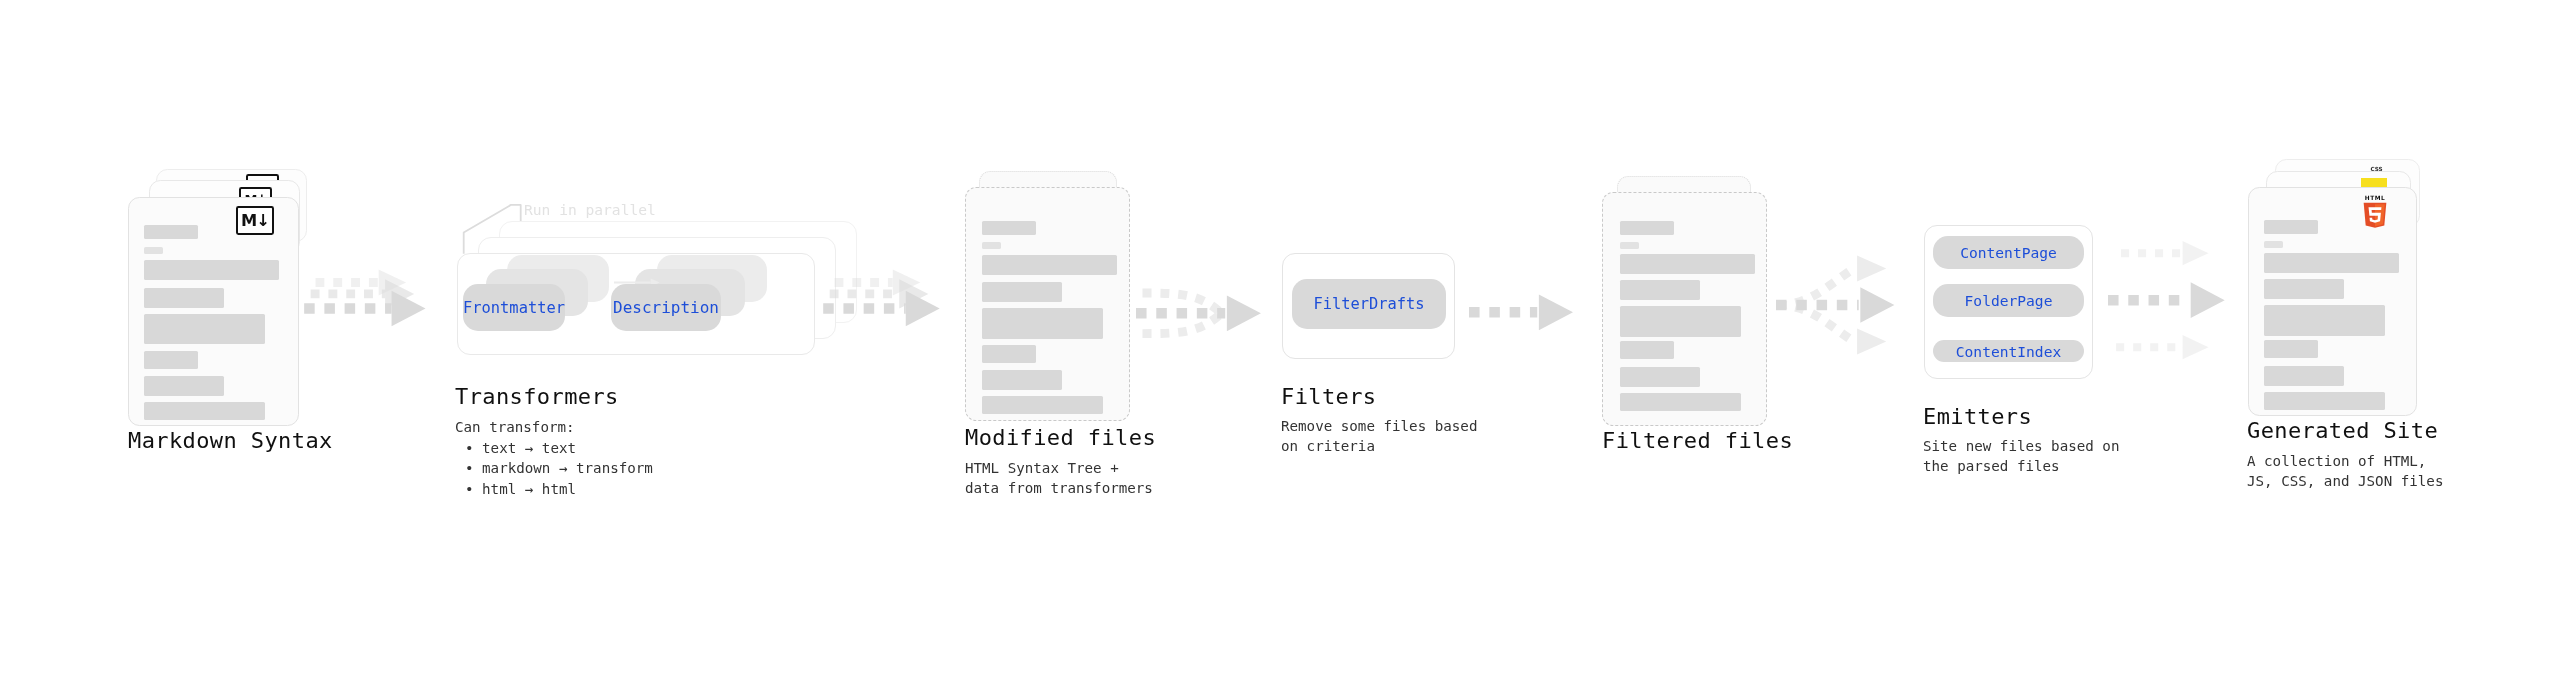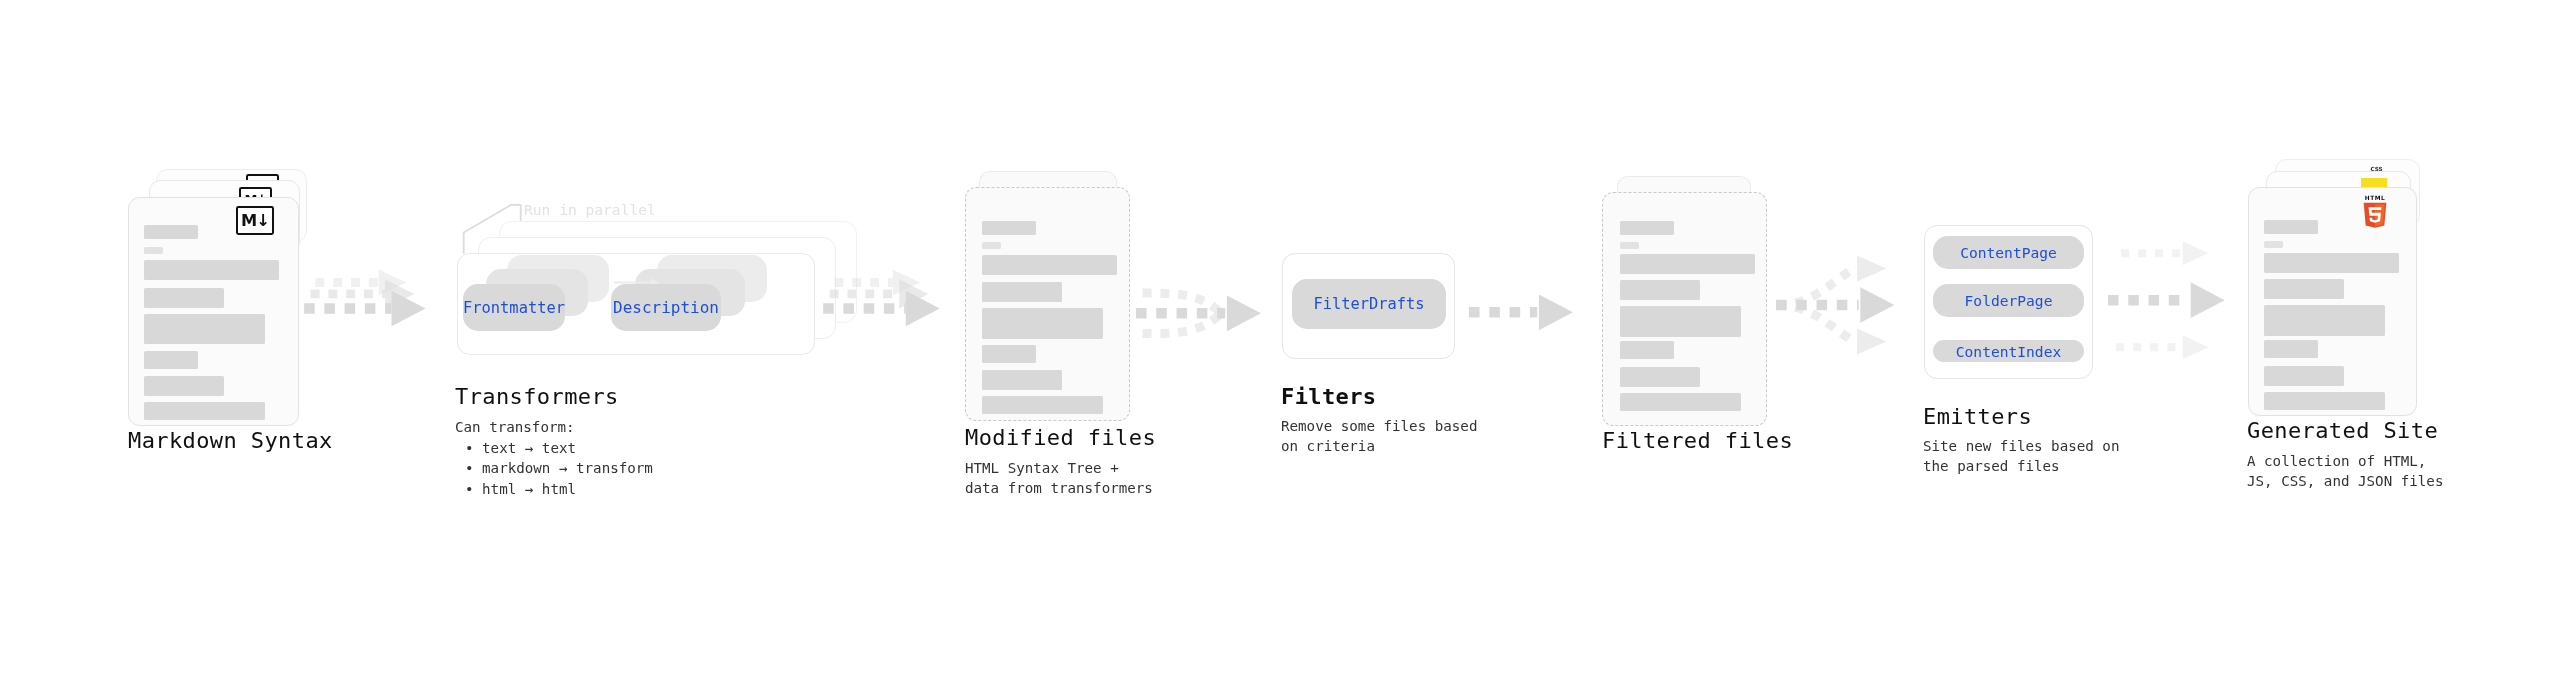--- a/index.html
+++ b/index.html
@@ -201,7 +201,7 @@
 
     <div class="chip" style="left:1292px;top:279px;width:154px;height:50px;font-size:15.4px;">FilterDrafts</div>
 
-    <div class="title" style="left:1281px;top:384px;font-weight:bold;">Filters</div>
+    <div class="title" style="left:1281px;top:384px;">Filters</div>
     <div class="sub" style="left:1281px;top:416px;">Remove some files based
 on criteria</div>
   </div>

